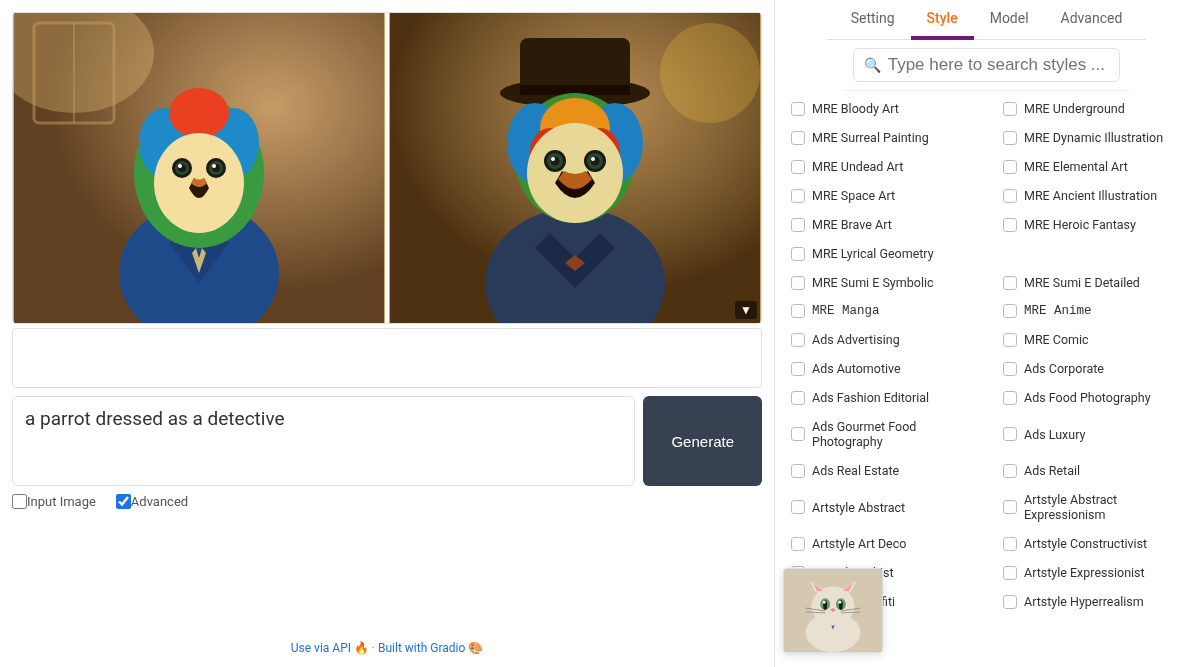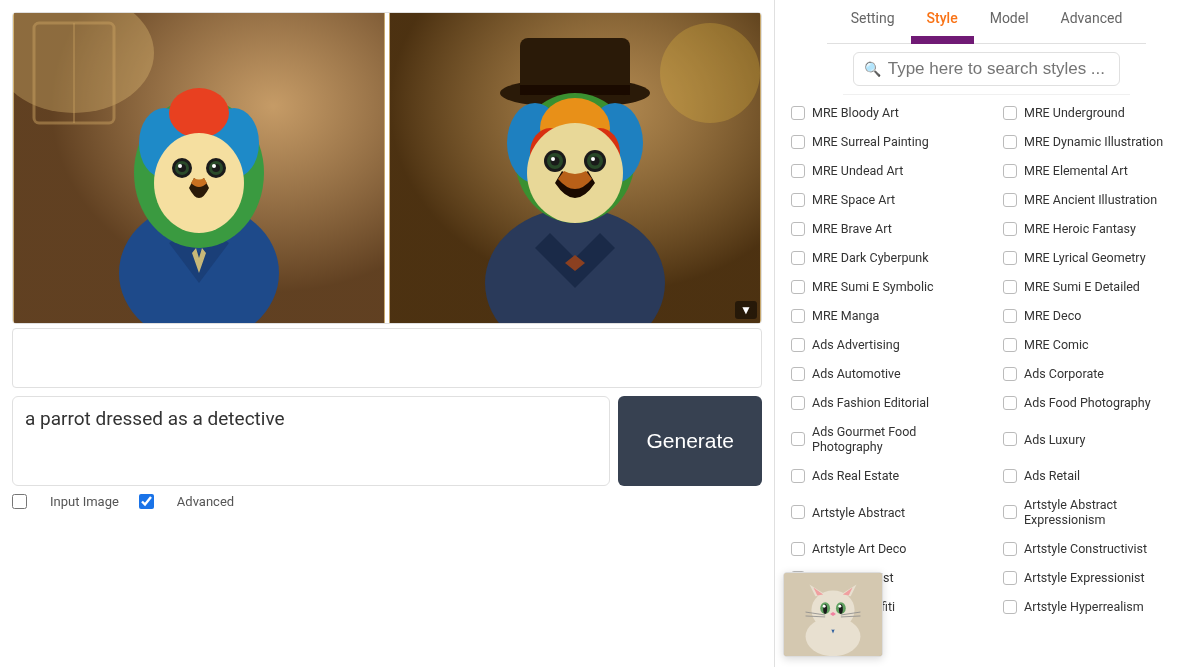--- a/index.html
+++ b/index.html
@@ -158,7 +158,7 @@
 
     .tab-item.active {
       color: #f97316;
-      border-bottom: 8px solid #701a75;
+      border-bottom: 4px solid #701a75;
       font-weight: 500;
     }
 

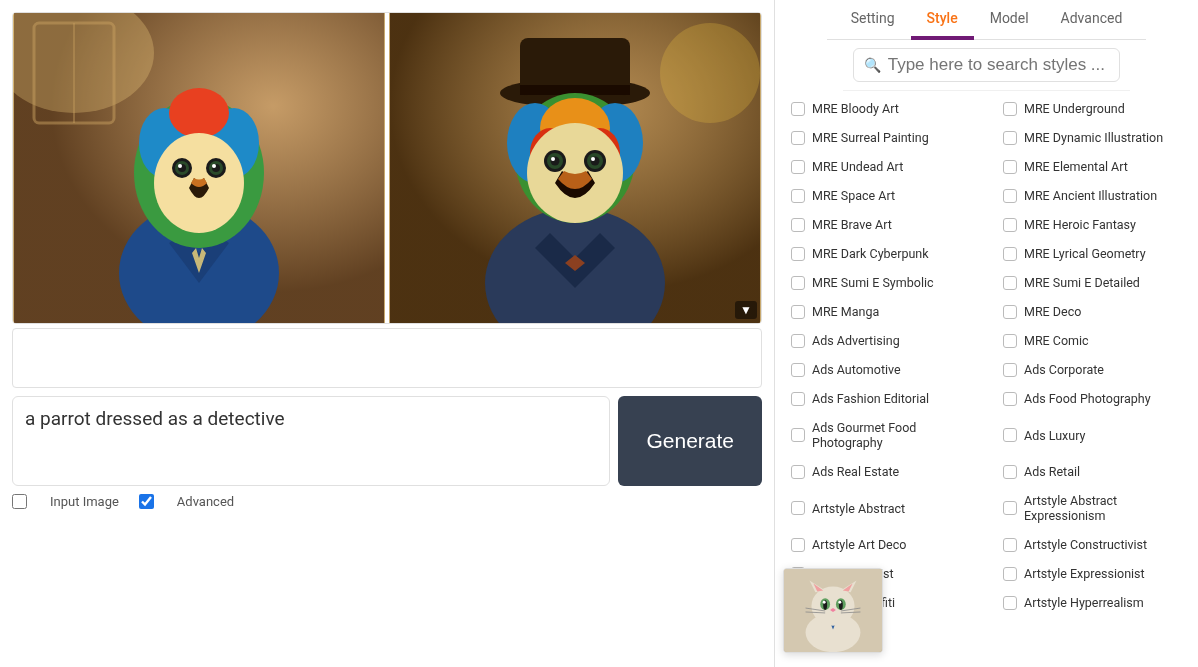--- a/index.html
+++ b/index.html
@@ -487,10 +487,6 @@
       <div class="style-row">
         <div class="style-item">
           <div class="style-checkbox"></div>
-          <span>MRE Dark Cyberpunk</span>
-        </div>
-        <div class="style-item">
-          <div class="style-checkbox"></div>
           <span>MRE Lyrical Geometry</span>
         </div>
       </div>

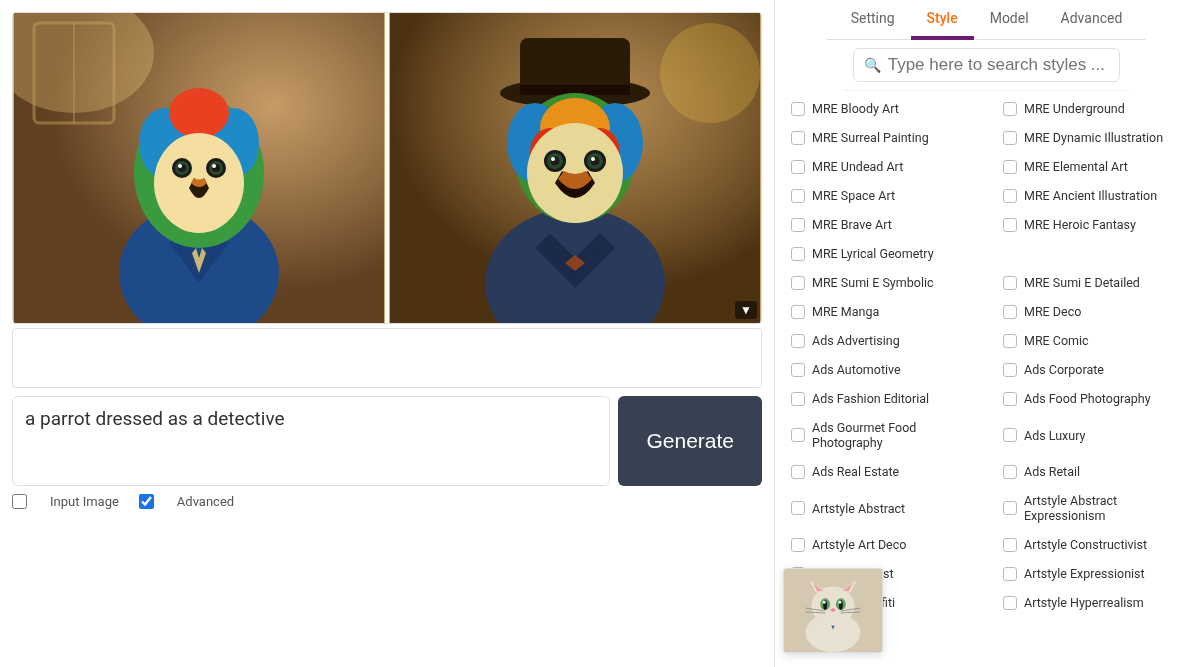--- a/index.html
+++ b/index.html
@@ -502,7 +502,7 @@
         </div>
       </div>
 
-      <div class="style-row" style="position:relative;">
+      <div class="style-row" style="position:relative;font-family:Liberation Mono, monospace;">
         <div class="style-item">
           <div class="style-checkbox"></div>
           <span>MRE Manga</span>

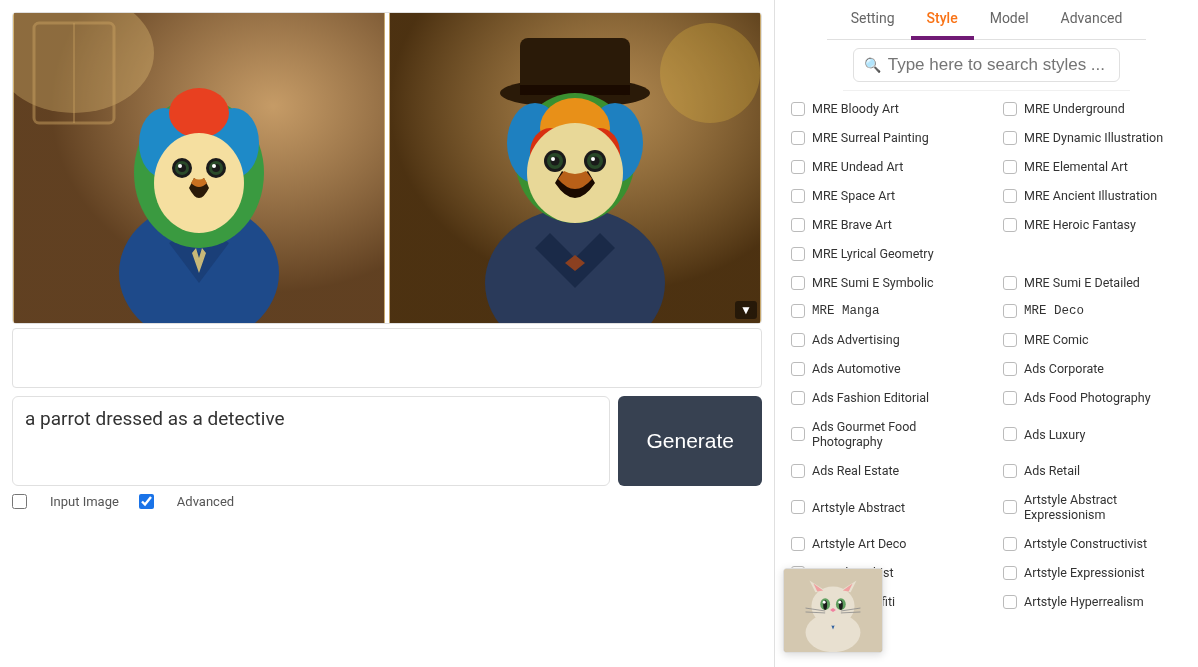--- a/index.html
+++ b/index.html
@@ -542,7 +542,7 @@
         </div>
         <div class="style-item">
           <div class="style-checkbox"></div>
-          <span>MRE Deco</span>
+          <span>MRE Anime</span>
         </div>
       </div>
 

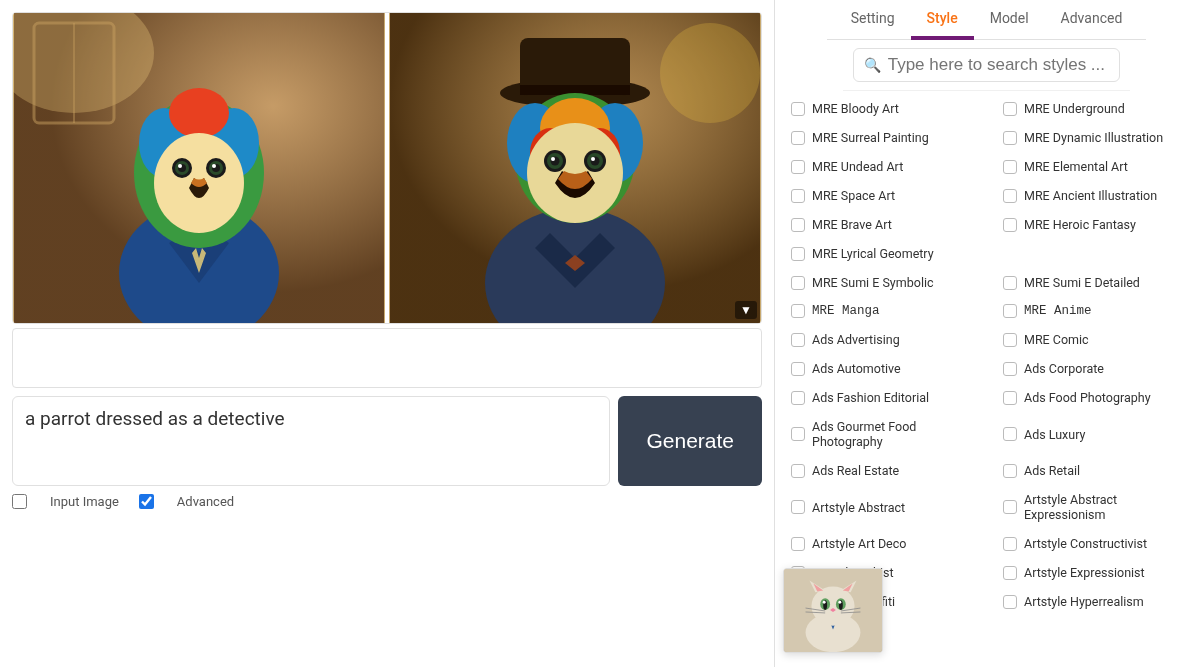--- a/index.html
+++ b/index.html
@@ -87,7 +87,7 @@
       border: none;
       border-radius: 6px;
       padding: 0 28px;
-      font-size: 21px;
+      font-size: 15px;
       font-weight: 500;
       cursor: pointer;
       min-width: 110px;

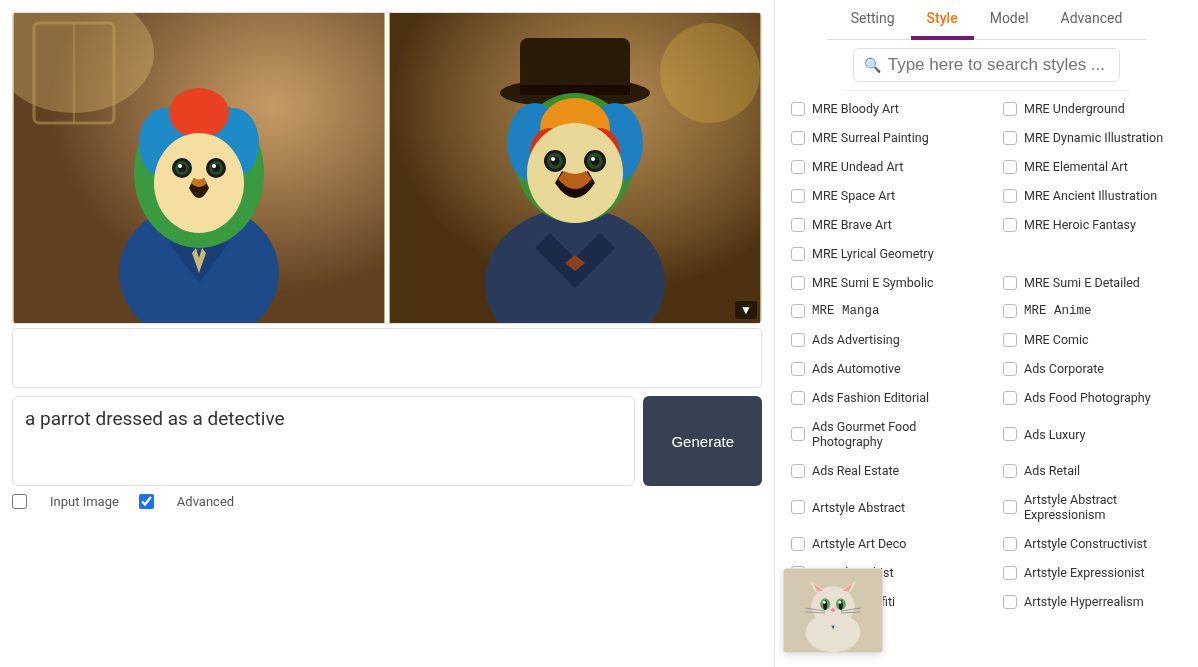--- a/index.html
+++ b/index.html
@@ -103,7 +103,7 @@
     .checkbox-item {
       display: flex;
       align-items: center;
-      gap: 23px;
+      gap: 0;
       font-size: 13px;
       color: #555;
     }

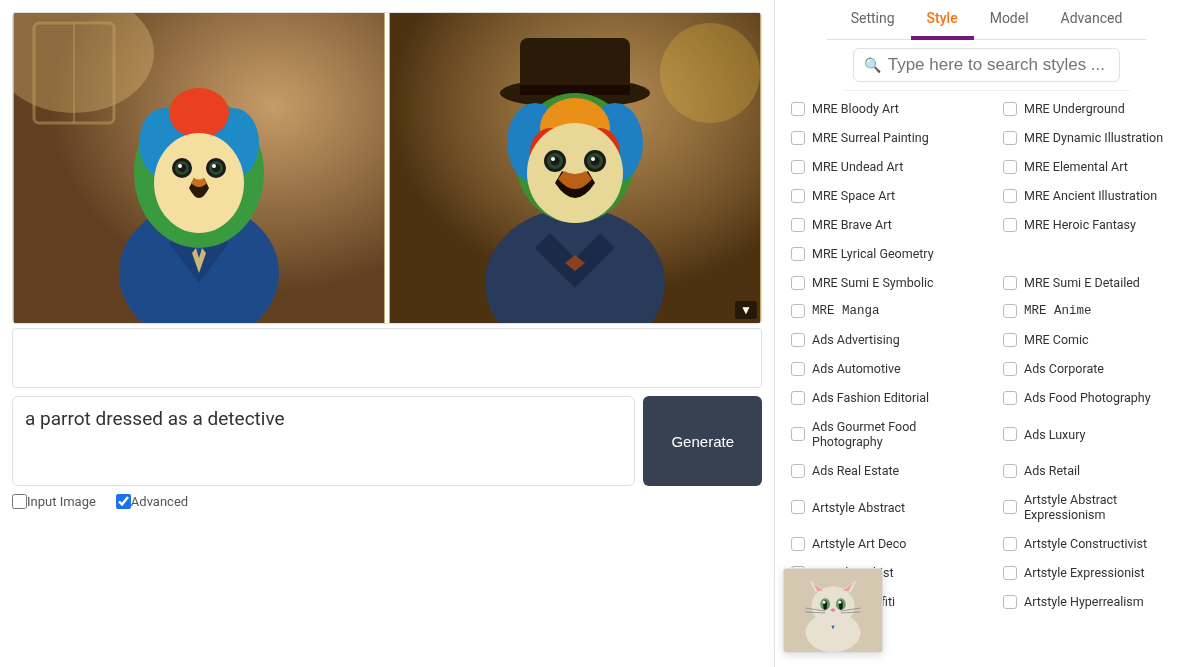--- a/index.html
+++ b/index.html
@@ -409,6 +409,15 @@
       </label>
     </div>
 
+    <div class="footer-bar">
+      <span>
+        <a href="#">Use via API</a>
+      </span>
+      <span> 🔥 · </span>
+      <span>
+        <a href="#">Built with Gradio</a> 🎨
+      </span>
+    </div>
   </div>
 
   <div class="right-panel">

